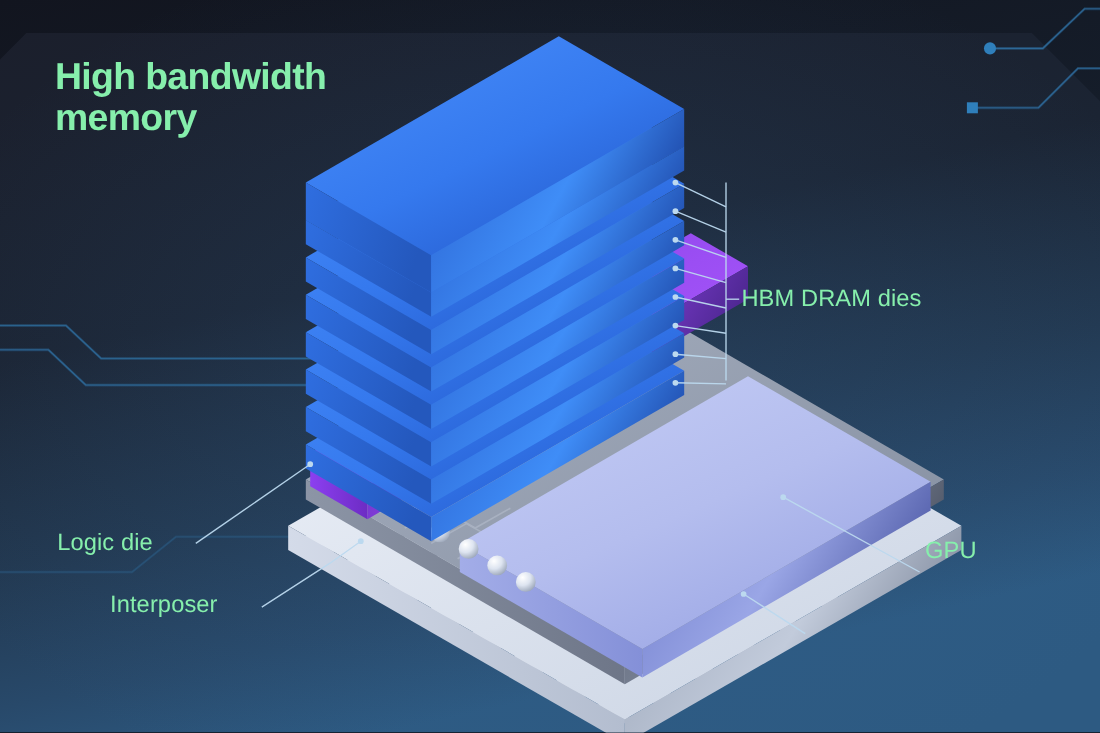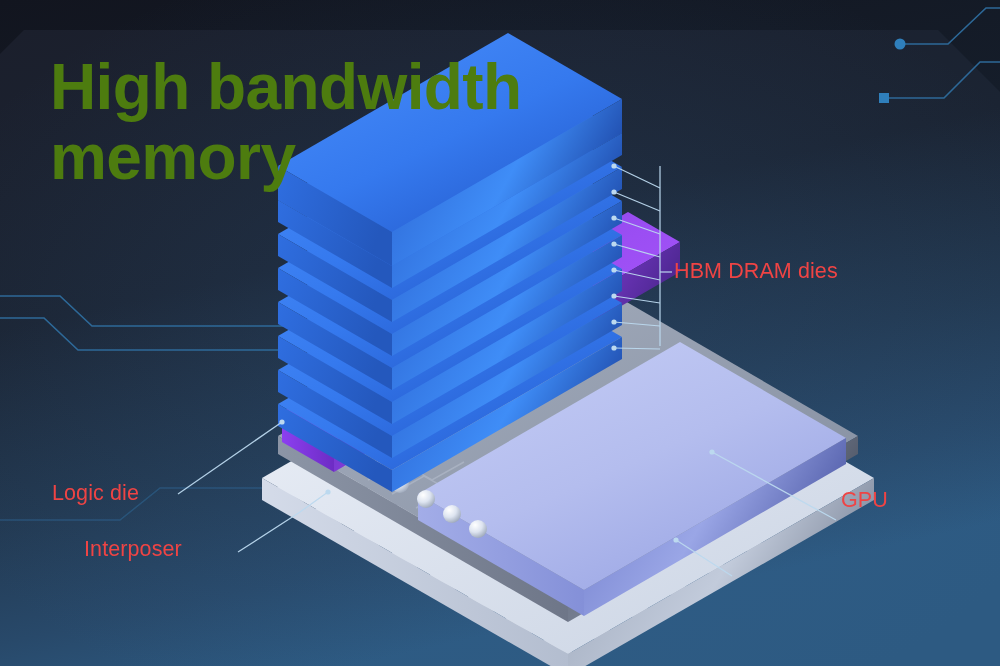--- a/index.html
+++ b/index.html
@@ -12,7 +12,7 @@
   #scene{position:absolute;inset:0;}
   .ttl{
     position:absolute;left:50px;top:52px;width:520px;
-    color:#4d7c0f;font-size:64px;font-weight:bold;
+    color:#86efac;font-size:34px;font-weight:bold;
     line-height:1.10;letter-spacing:-0.6px;
     white-space:pre-line;
   }

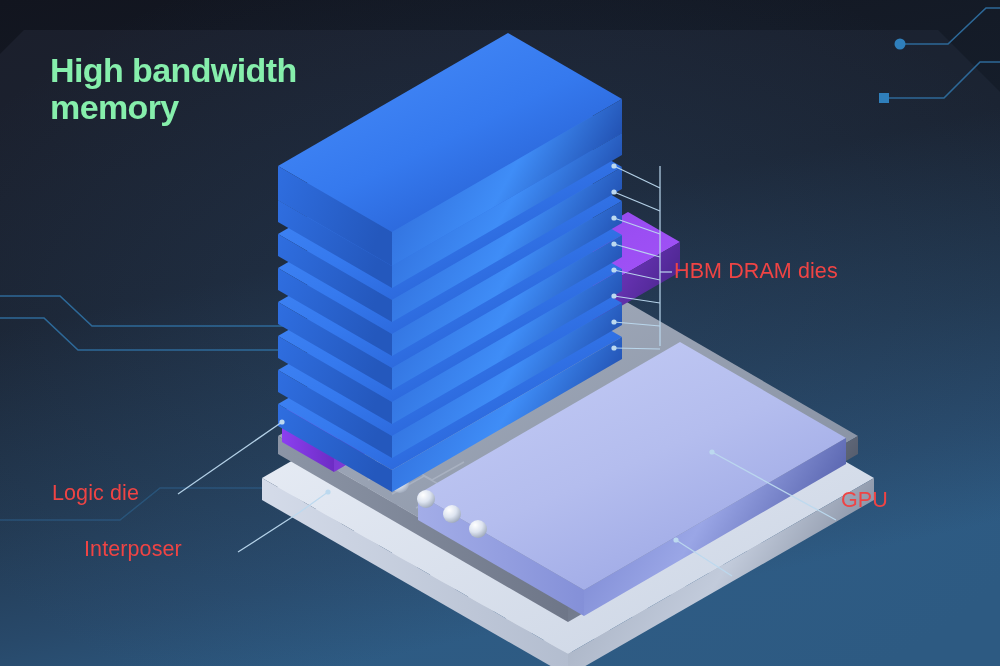--- a/index.html
+++ b/index.html
@@ -17,7 +17,7 @@
     white-space:pre-line;
   }
   .lbl{
-    position:absolute;color:#ef4444;font-size:21.5px;
+    position:absolute;color:#86efac;font-size:21.5px;
     line-height:1.18;white-space:pre-line;letter-spacing:.1px;
   }
   #lbl-hbm{left:674px;top:259px;}

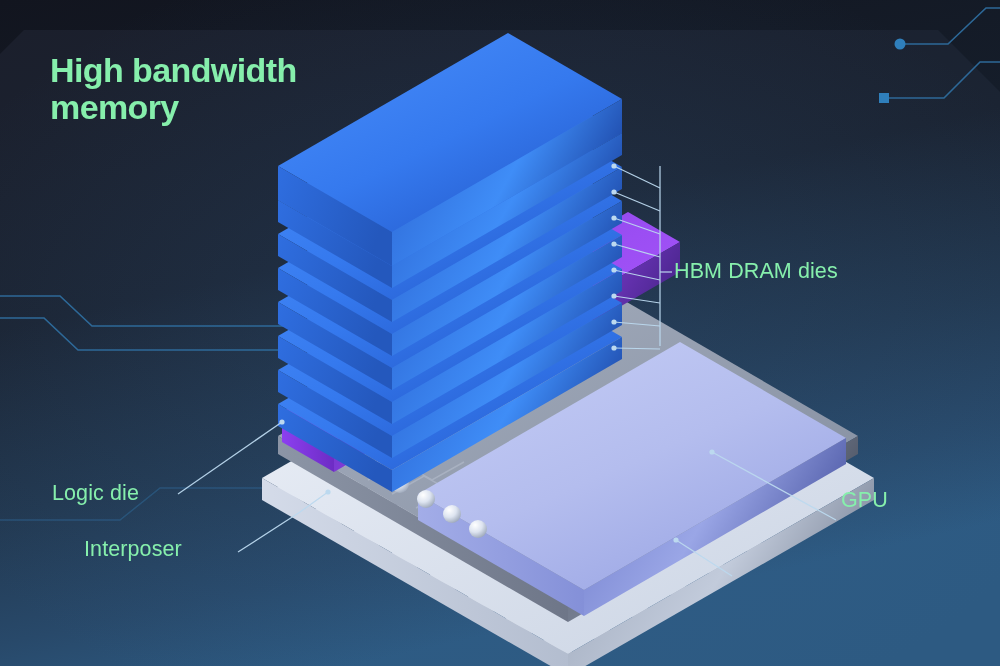--- a/index.html
+++ b/index.html
@@ -22,7 +22,7 @@
   }
   #lbl-hbm{left:674px;top:259px;}
   #lbl-logic{left:52px;top:481px;text-align:right;}
-  #lbl-interposer{left:84px;top:537px;}
+  #lbl-interposer{left:100px;top:537px;}
   #lbl-gpu{left:841px;top:488px;}
   #lbl-pkg{left:737px;top:566px;}
 </style>

